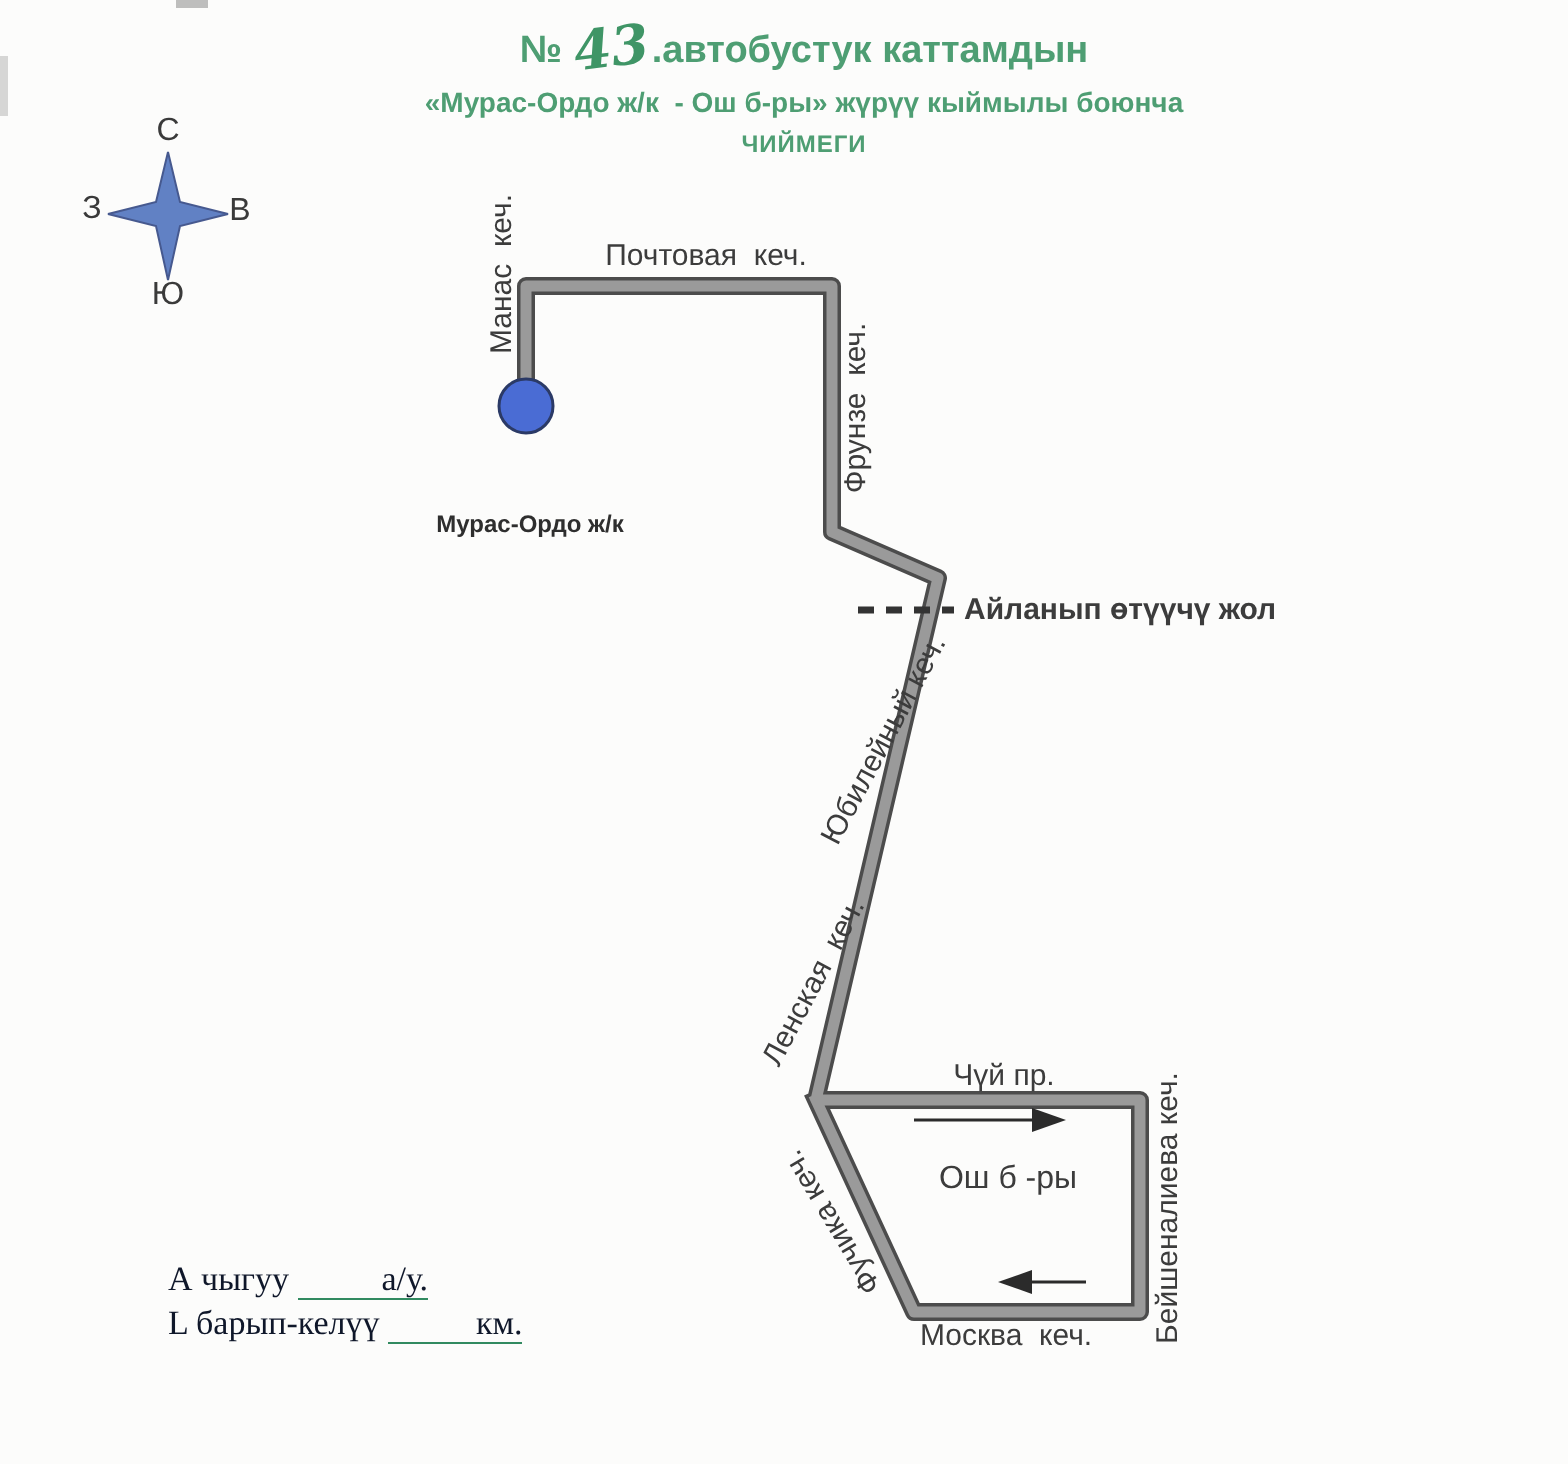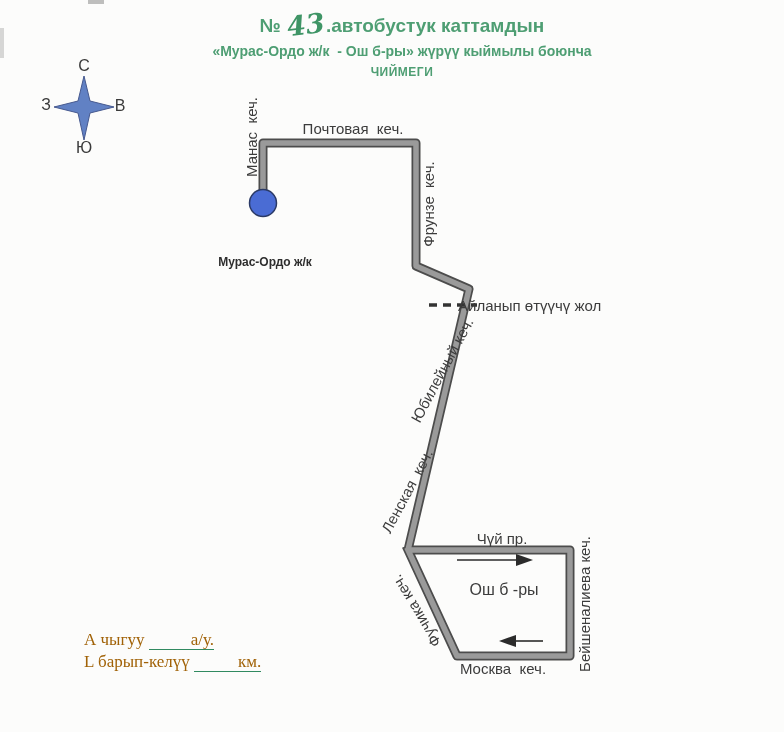--- a/index.html
+++ b/index.html
@@ -51,7 +51,7 @@
   .st-beyshenalieva{left:584px;top:604px;}
   .st-moskva      {left:503px;top:668px;}
   .st-fuchika     {left:416px;top:611px;transform:translate(-50%,-50%) rotate(-121deg);}
-  .bypass-lbl     {left:458px;top:305px;transform:translate(0,-50%);}
+  .bypass-lbl     {left:482px;top:305px;transform:translate(0,-50%);font-weight:bold;}
   .area-lbl       {left:504px;top:590px;font-size:16px;}
   .terminal-lbl   {left:265px;top:230px;font-weight:bold;font-size:12px;color:#2e2e2e;margin-top:32px;}
 

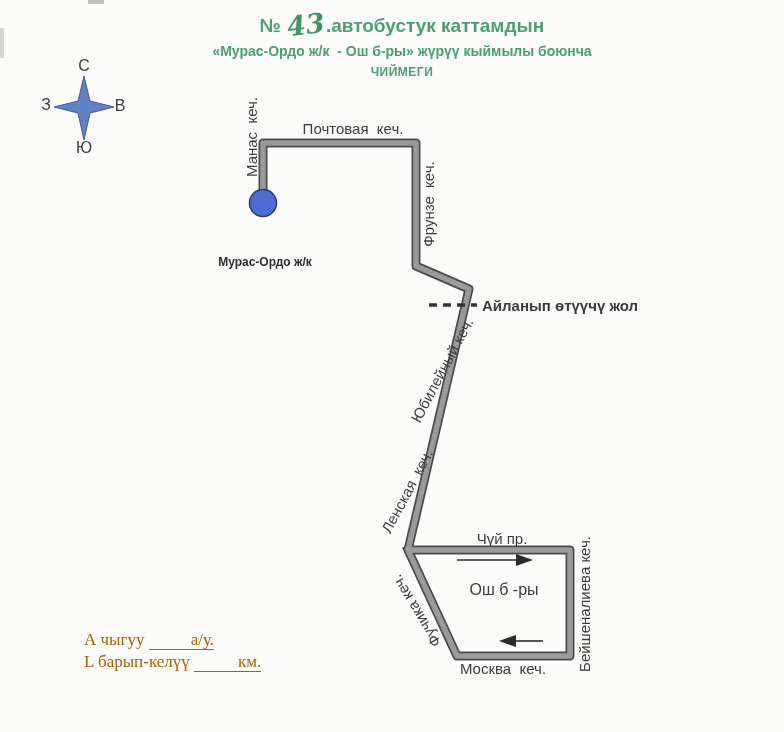--- a/index.html
+++ b/index.html
@@ -59,7 +59,7 @@
   .legend{
     position:absolute;left:84px;top:629px;
     font-family:"Liberation Serif", serif;
-    font-size:17px;color:#a16207;
+    font-size:17px;color:#0f172a;
   }
   .legend .row{height:22px;line-height:22px;white-space:pre;}
   .fill{border-bottom:1.5px solid #318a60;display:inline-block;line-height:18px;}

